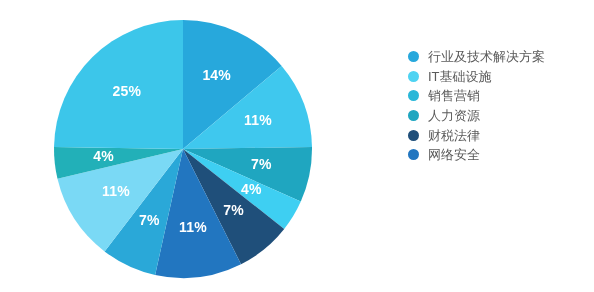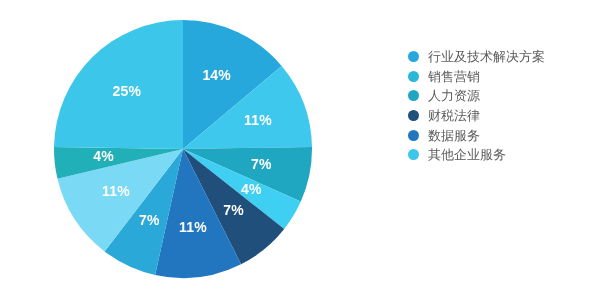--- a/index.html
+++ b/index.html
@@ -92,6 +92,10 @@
         <span class="legend-label">行业及技术解决方案</span>
       </div>
       <div class="legend-row">
+        <span class="legend-dot" style="background: rgb(79, 211, 242);"></span>
+        <span class="legend-label">IT基础设施</span>
+      </div>
+      <div class="legend-row">
         <span class="legend-dot" style="background: rgb(42, 183, 216);"></span>
         <span class="legend-label">销售营销</span>
       </div>

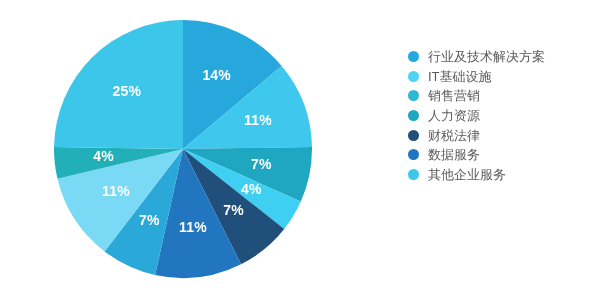--- a/index.html
+++ b/index.html
@@ -109,7 +109,7 @@
       </div>
       <div class="legend-row">
         <span class="legend-dot" style="background: rgb(34, 118, 192);"></span>
-        <span class="legend-label">数据服务</span>
+        <span class="legend-label">网络安全</span>
       </div>
       <div class="legend-row">
         <span class="legend-dot" style="background: rgb(60, 198, 234);"></span>

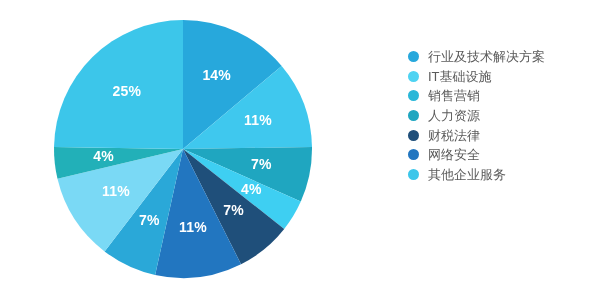--- a/index.html
+++ b/index.html
@@ -111,10 +111,6 @@
         <span class="legend-dot" style="background: rgb(34, 118, 192);"></span>
         <span class="legend-label">网络安全</span>
       </div>
-      <div class="legend-row">
-        <span class="legend-dot" style="background: rgb(60, 198, 234);"></span>
-        <span class="legend-label">其他企业服务</span>
-      </div>
     </div>
 
 </div>

